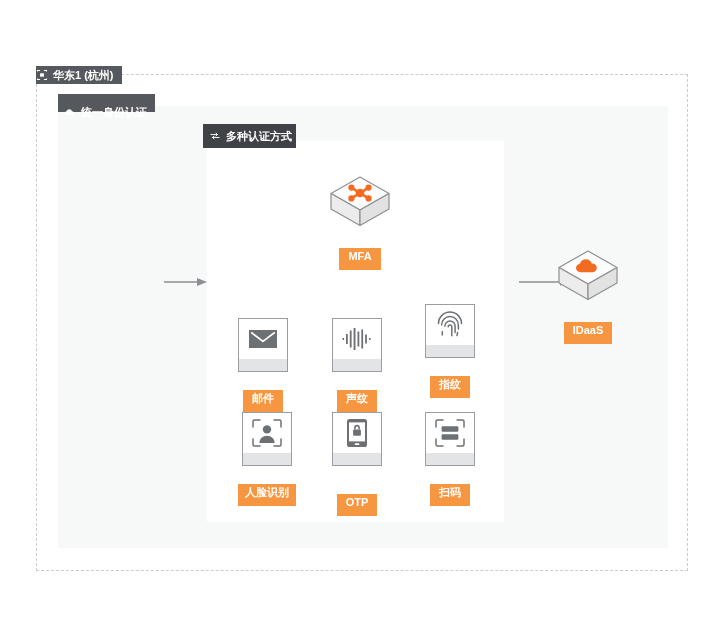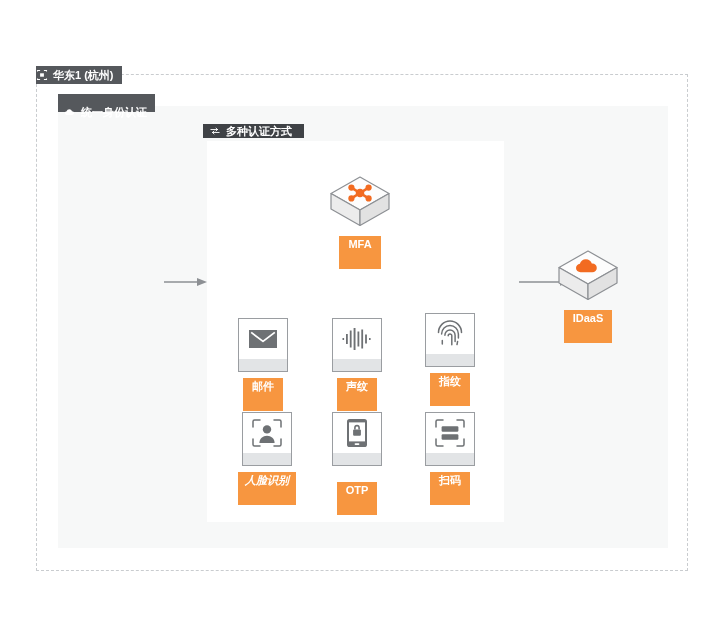--- a/index.html
+++ b/index.html
@@ -93,8 +93,8 @@
     position: absolute;
     left: 203px;
     top: 124px;
-    height: 14px;
-    padding: 0 12px 0 6px;
+    height: 24px;
+    padding: 0 4px 0 6px;
     background: #3f4246;
     color: #ffffff;
     font-size: 11px;

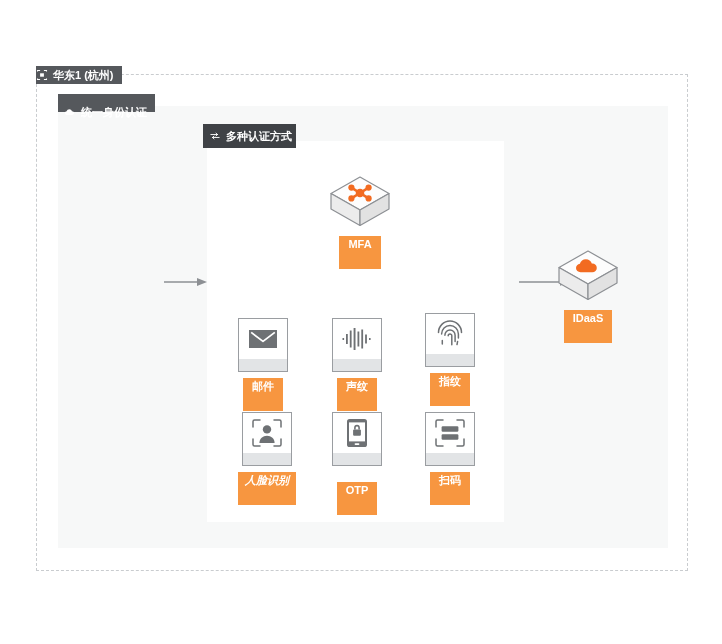--- a/index.html
+++ b/index.html
@@ -125,13 +125,13 @@
     align-items: center;
   }
   .node-label {
-    margin-top: 6px;
+    margin-top: 18px;
     background: #f79640;
     color: #ffffff;
     font-size: 11px;
     font-weight: bold;
     line-height: 17px;
-    height: 33px;
+    height: 22px;
     padding: 0 9px;
     white-space: nowrap;
     text-align: center;

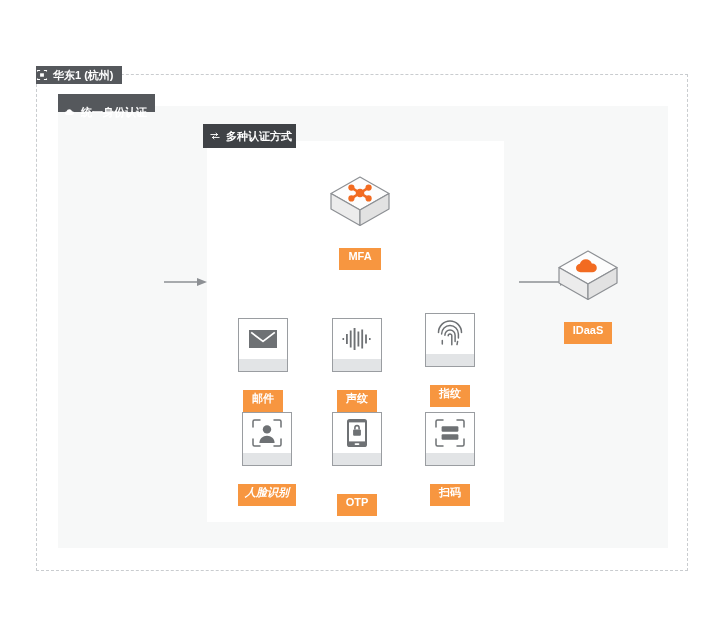--- a/index.html
+++ b/index.html
@@ -282,7 +282,7 @@
     <div class="node-label">声纹</div>
   </div>
 
-  <div class="node" style="left:425px; top:313px;">
+  <div class="node" style="left:425px; top:304px;">
     <div class="tile">
       <span class="glyph">
         <svg width="26" height="28" viewBox="0 0 26 28">

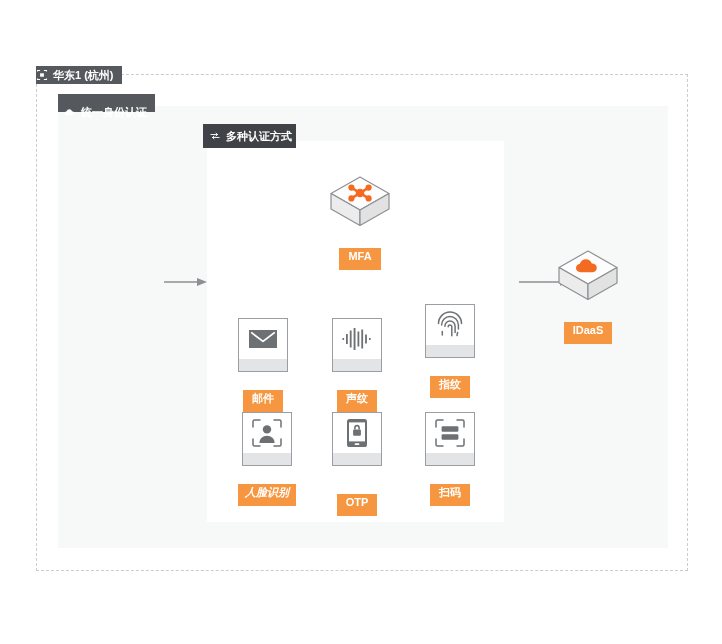--- a/index.html
+++ b/index.html
@@ -137,7 +137,7 @@
     text-align: center;
     box-sizing: border-box;
   }
-  .node-label.wide { padding: 0 7px; font-style: italic; }
+  .node-label.wide { padding: 0 7px; }
 
   
   .tile {

